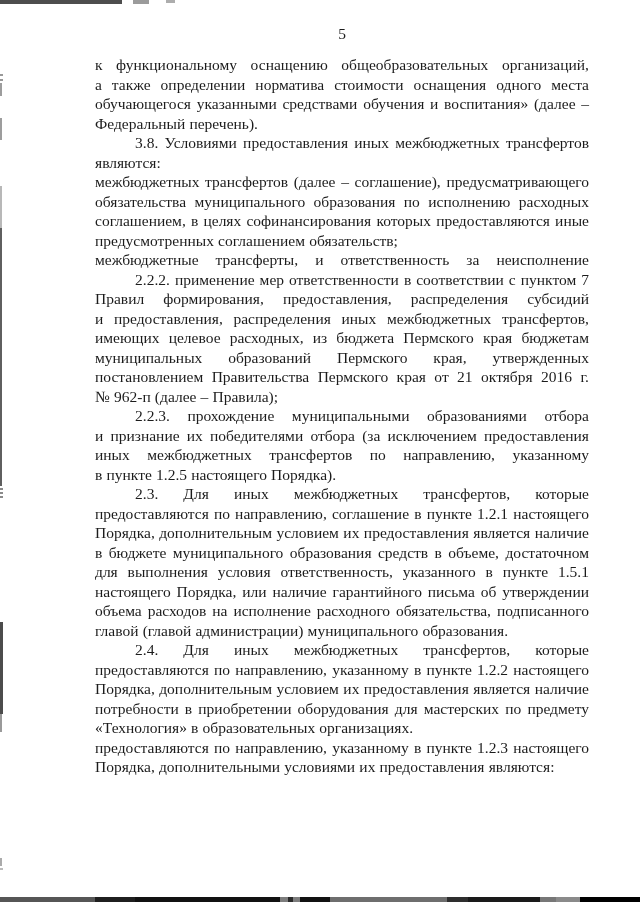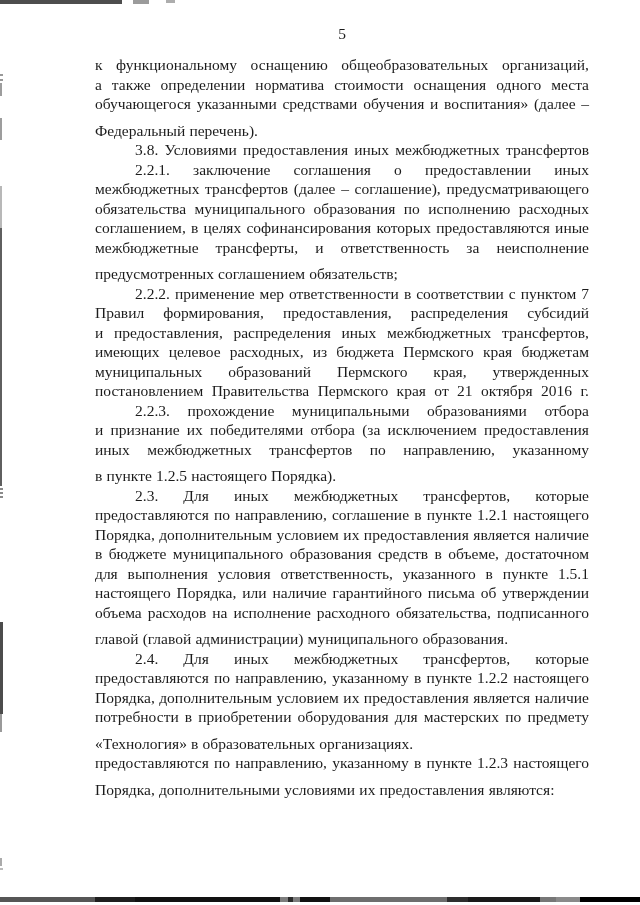--- a/index.html
+++ b/index.html
@@ -33,7 +33,7 @@
     text-align-last: justify;
     white-space: normal;
   }
-  .line.last { text-align-last: left; margin-top: 7px; }
+  .line.last { text-align-last: left; }
   .line.indent { text-indent: 40px; }
 
   

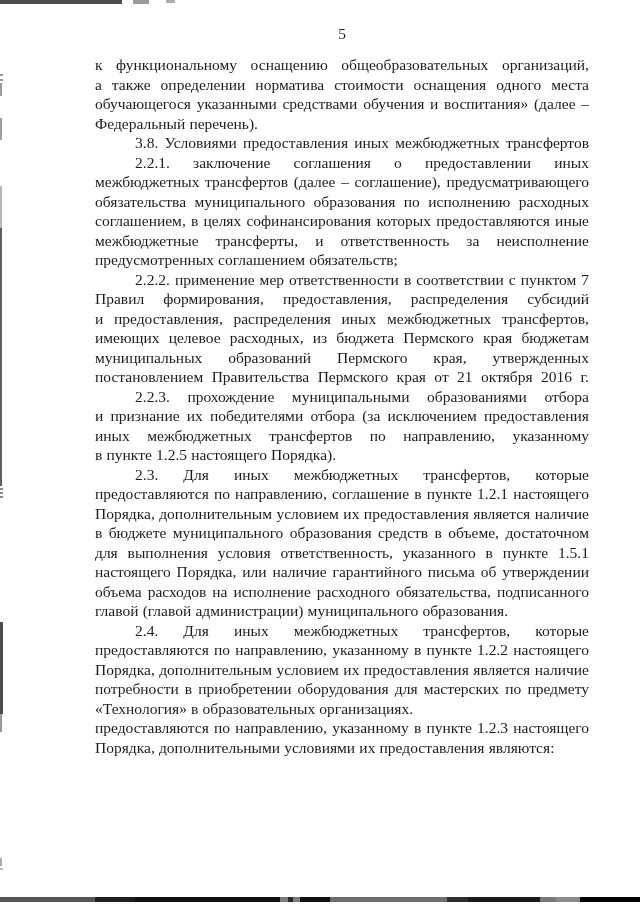--- a/index.html
+++ b/index.html
@@ -103,6 +103,7 @@
       <div class="line">обучающегося указанными средствами обучения и воспитания» (далее –</div>
       <div class="line last">Федеральный перечень).</div>
       <div class="line indent">3.8. Условиями предоставления иных межбюджетных трансфертов</div>
+      <div class="line last">являются:</div>
       <div class="line indent">2.2.1. заключение соглашения о предоставлении иных</div>
       <div class="line">межбюджетных трансфертов (далее – соглашение), предусматривающего</div>
       <div class="line">обязательства муниципального образования по исполнению расходных</div>

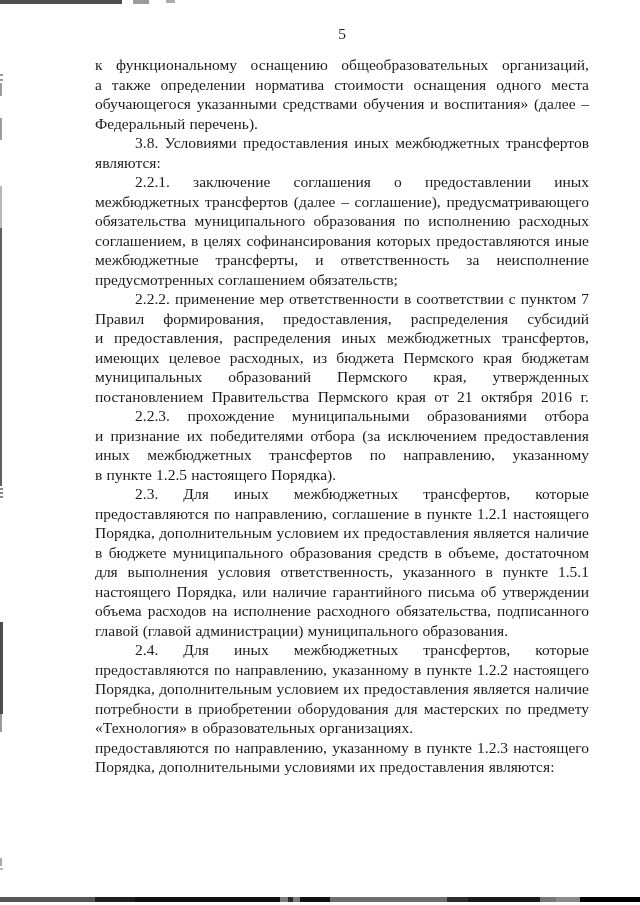--- a/index.html
+++ b/index.html
@@ -104,7 +104,6 @@
       <div class="line last">Федеральный перечень).</div>
       <div class="line indent">3.8. Условиями предоставления иных межбюджетных трансфертов</div>
       <div class="line last">являются:</div>
-      <div class="line indent">2.2.1. заключение соглашения о предоставлении иных</div>
       <div class="line">межбюджетных трансфертов (далее – соглашение), предусматривающего</div>
       <div class="line">обязательства муниципального образования по исполнению расходных</div>
       <div class="line">соглашением, в целях софинансирования которых предоставляются иные</div>

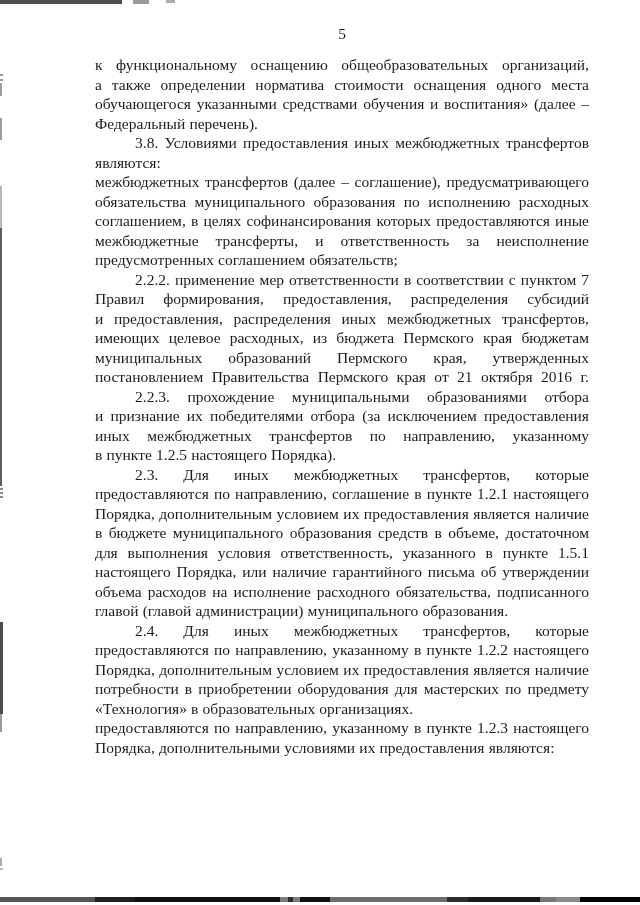--- a/index.html
+++ b/index.html
@@ -107,8 +107,8 @@
       <div class="line">межбюджетных трансфертов (далее – соглашение), предусматривающего</div>
       <div class="line">обязательства муниципального образования по исполнению расходных</div>
       <div class="line">соглашением, в целях софинансирования которых предоставляются иные</div>
+      <div class="line last">предусмотренных соглашением обязательств;</div>
       <div class="line">межбюджетные трансферты, и ответственность за неисполнение</div>
-      <div class="line last">предусмотренных соглашением обязательств;</div>
       <div class="line indent">2.2.2. применение мер ответственности в соответствии с пунктом 7</div>
       <div class="line">Правил формирования, предоставления, распределения субсидий</div>
       <div class="line">и предоставления, распределения иных межбюджетных трансфертов,</div>

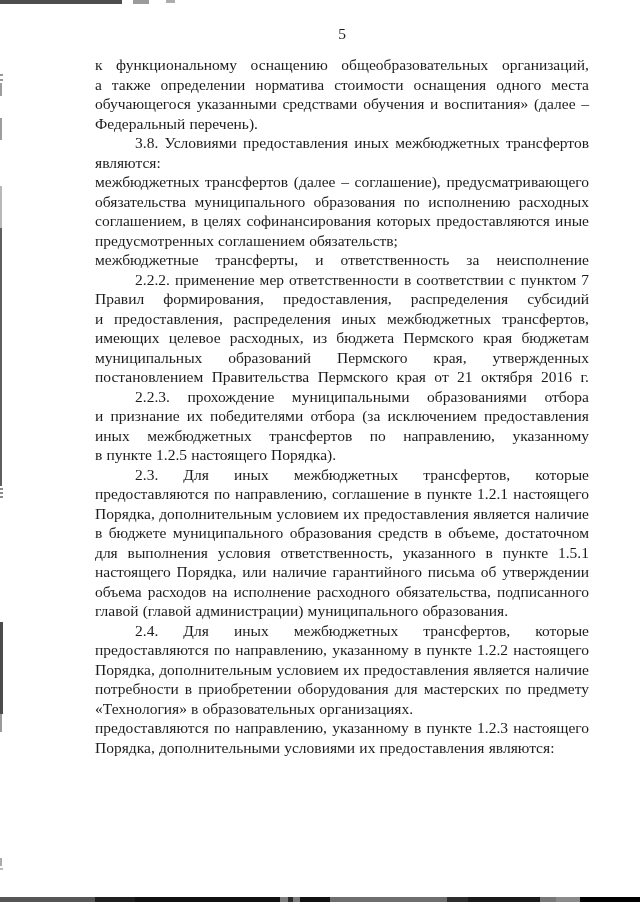--- a/index.html
+++ b/index.html
@@ -115,6 +115,7 @@
       <div class="line">имеющих целевое расходных, из бюджета Пермского края бюджетам</div>
       <div class="line">муниципальных образований Пермского края, утвержденных</div>
       <div class="line">постановлением Правительства Пермского края от 21 октября 2016 г.</div>
+      <div class="line last">№ 962-п (далее – Правила);</div>
       <div class="line indent">2.2.3. прохождение муниципальными образованиями отбора</div>
       <div class="line">и признание их победителями отбора (за исключением предоставления</div>
       <div class="line">иных межбюджетных трансфертов по направлению, указанному</div>

